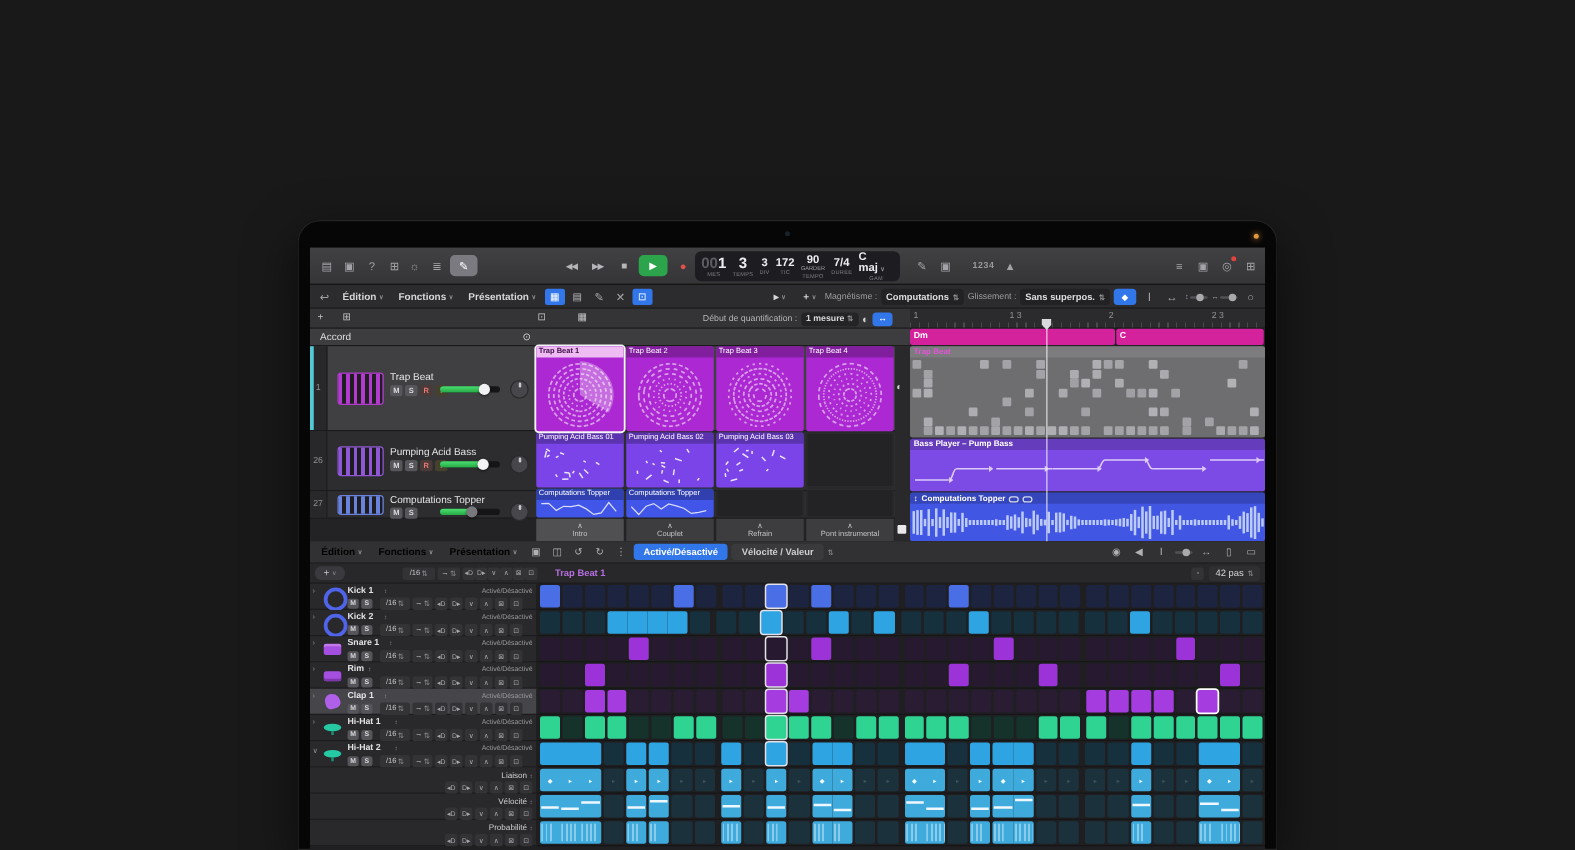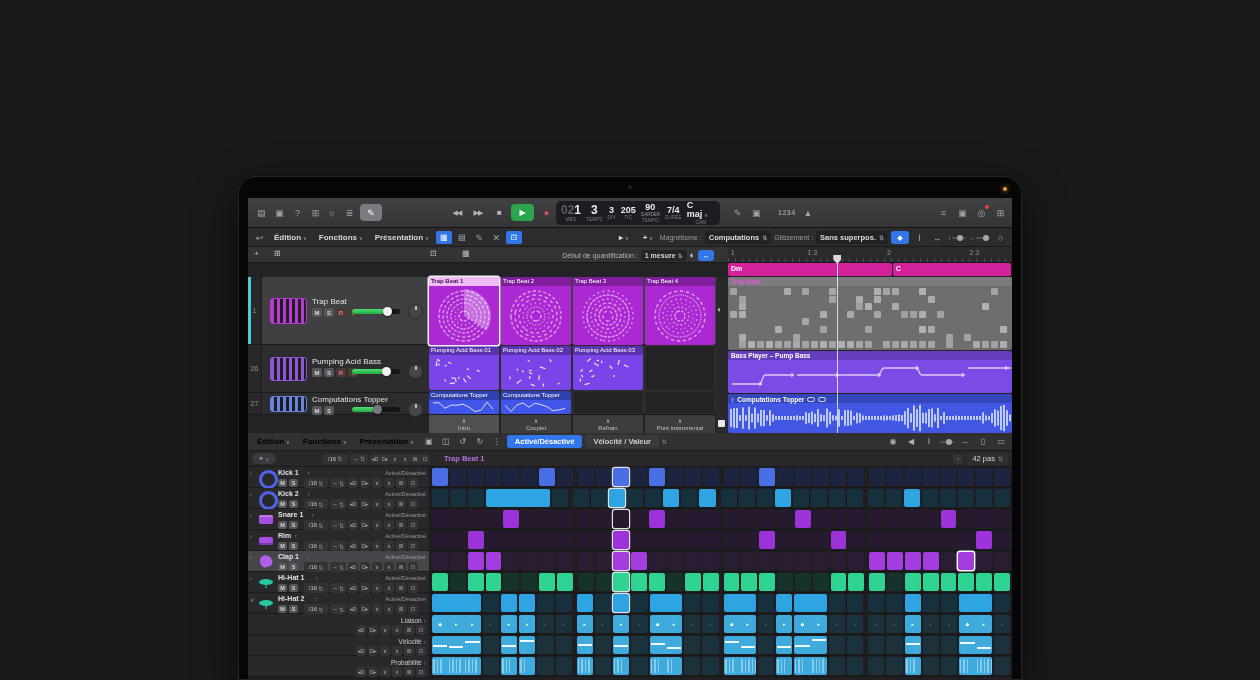--- a/index.html
+++ b/index.html
@@ -209,7 +209,7 @@
       </div>
       <div class="lcd">
         <div class="lcd-col">
-          <span class="lcd-num n-lg"><span class="lcd-dim">02</span><span>1</span></span>
+          <span class="lcd-num n-lg"><span class="lcd-dim">00</span><span>1</span></span>
           <span class="lcd-lab">MES</span>
         </div>
         <div class="lcd-col">

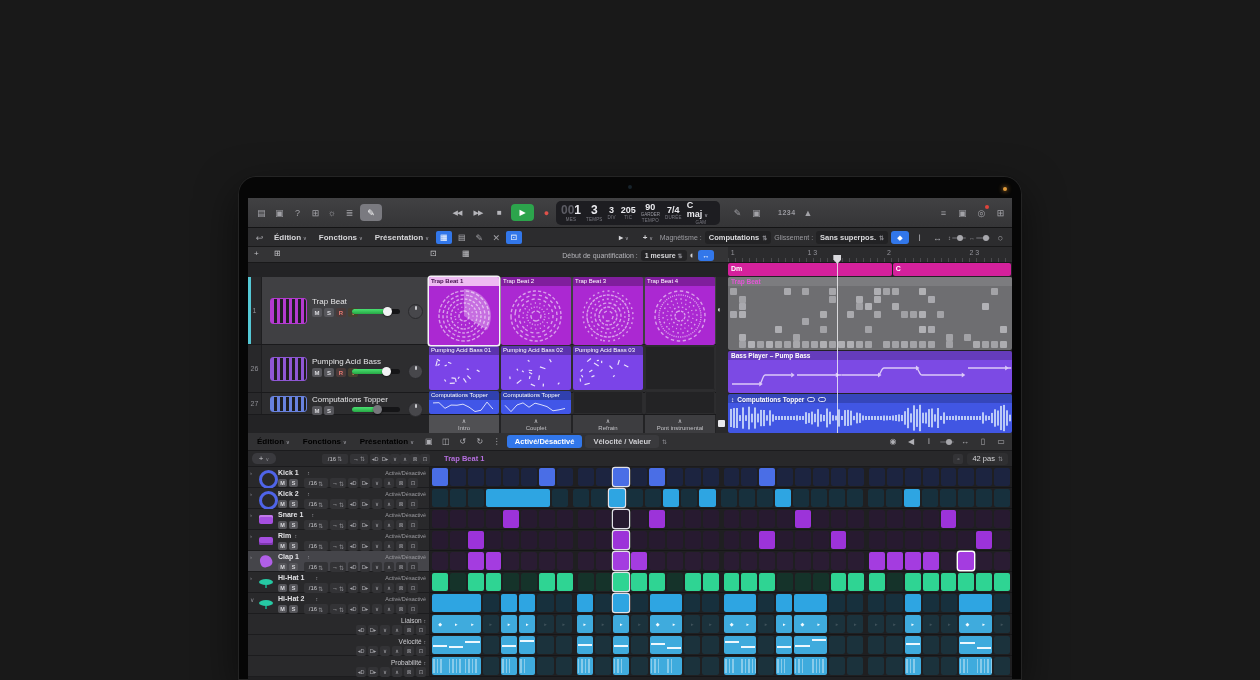--- a/index.html
+++ b/index.html
@@ -221,7 +221,7 @@
           <span class="lcd-lab">DIV</span>
         </div>
         <div class="lcd-col">
-          <span class="lcd-num n-sm">205</span>
+          <span class="lcd-num n-sm">172</span>
           <span class="lcd-lab">TIC</span>
         </div>
         <div class="lcd-col">

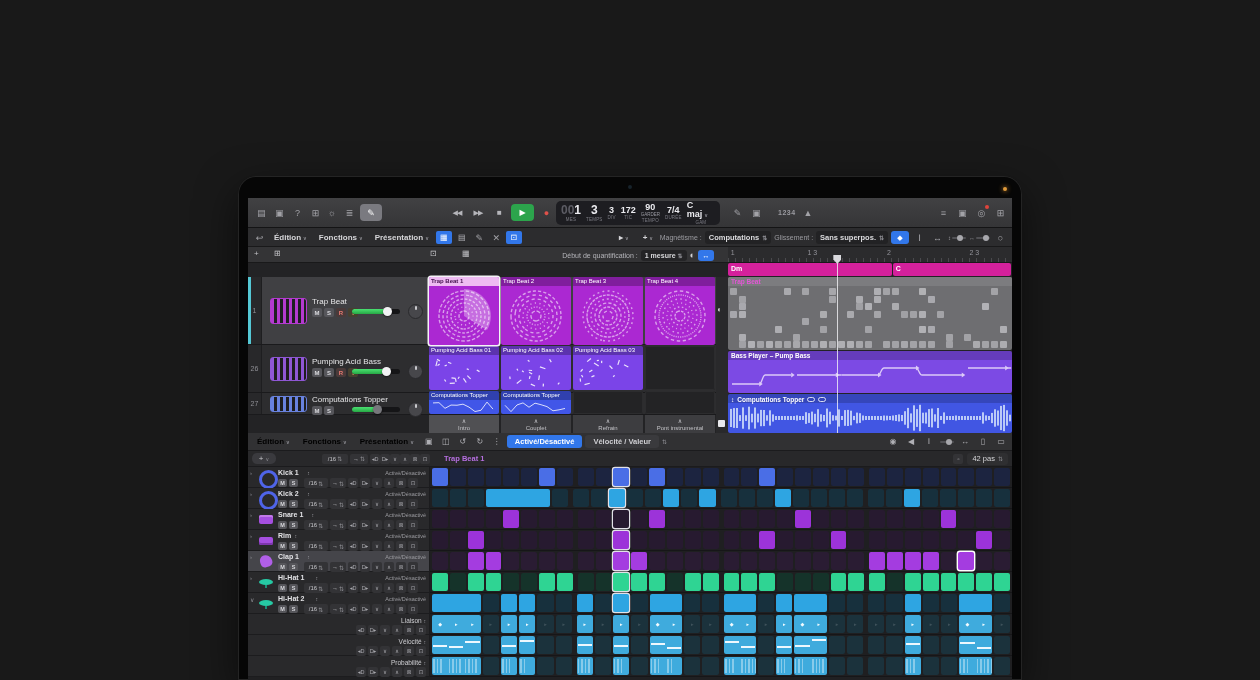--- a/index.html
+++ b/index.html
@@ -337,6 +337,10 @@
         <span class="rmark" style="left: 85%;">2 3</span>
       </div>
 
+    <div class="accord">
+      <span class="accord-lab">Accord</span>
+      <span class="accord-tgt">⊙</span>
+    </div>
     <div class="chordlane" id="chordLane">
         <div class="chord" style="left: 0%; width: calc(58% - 1px);">Dm</div>
         <div class="chord" style="left: 58%; width: calc(42% - 1px);">C</div>

